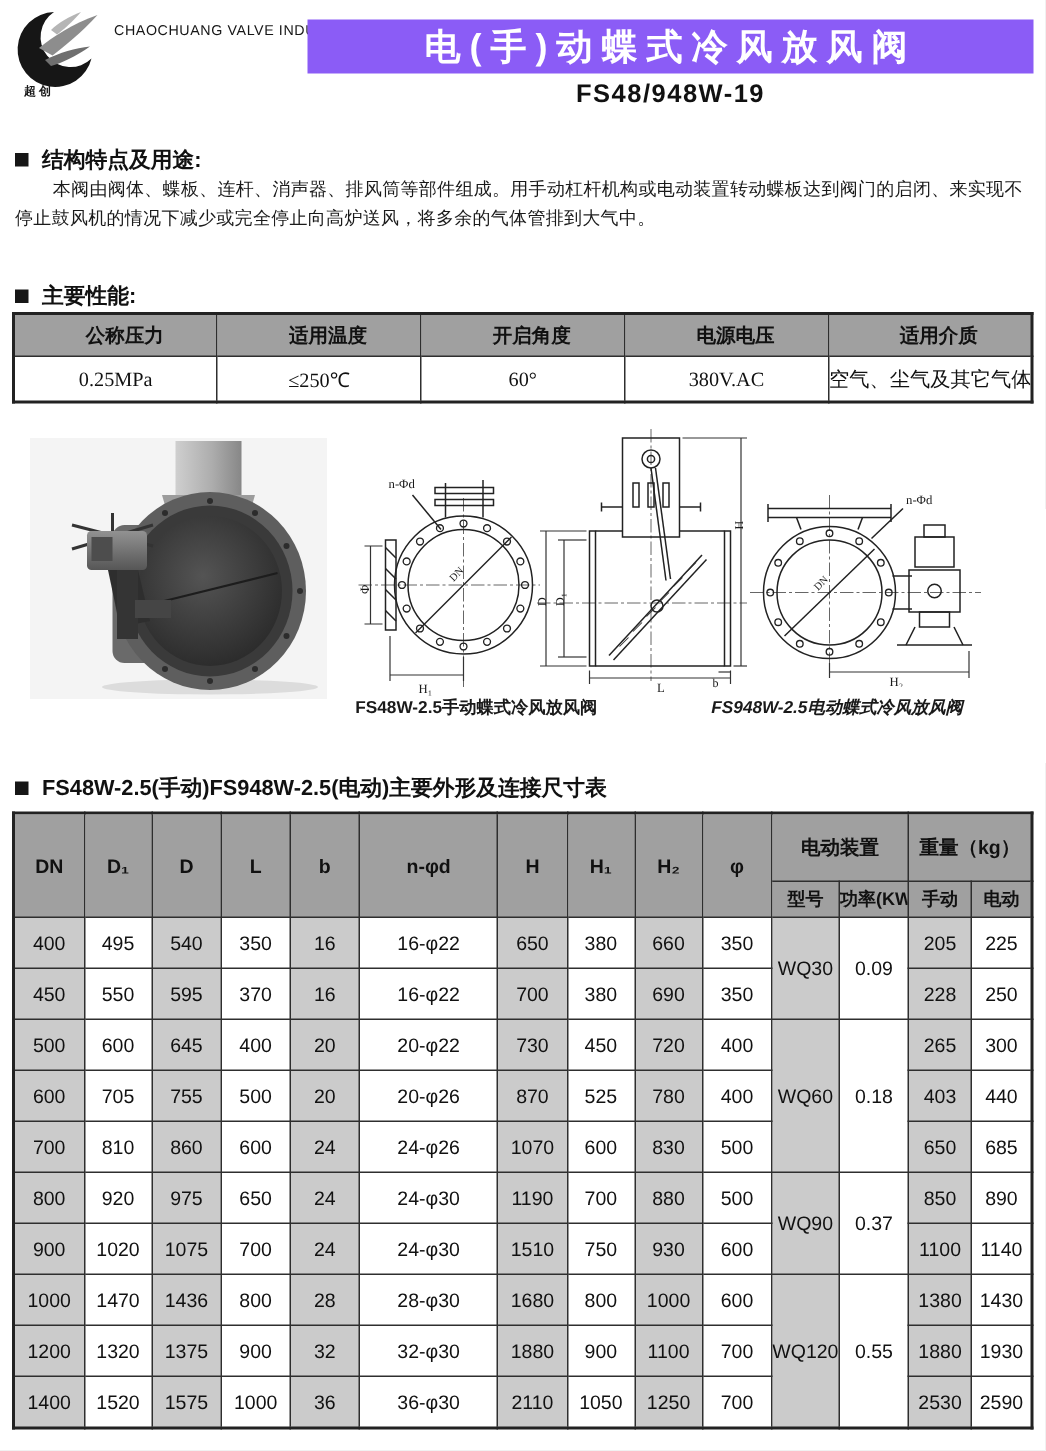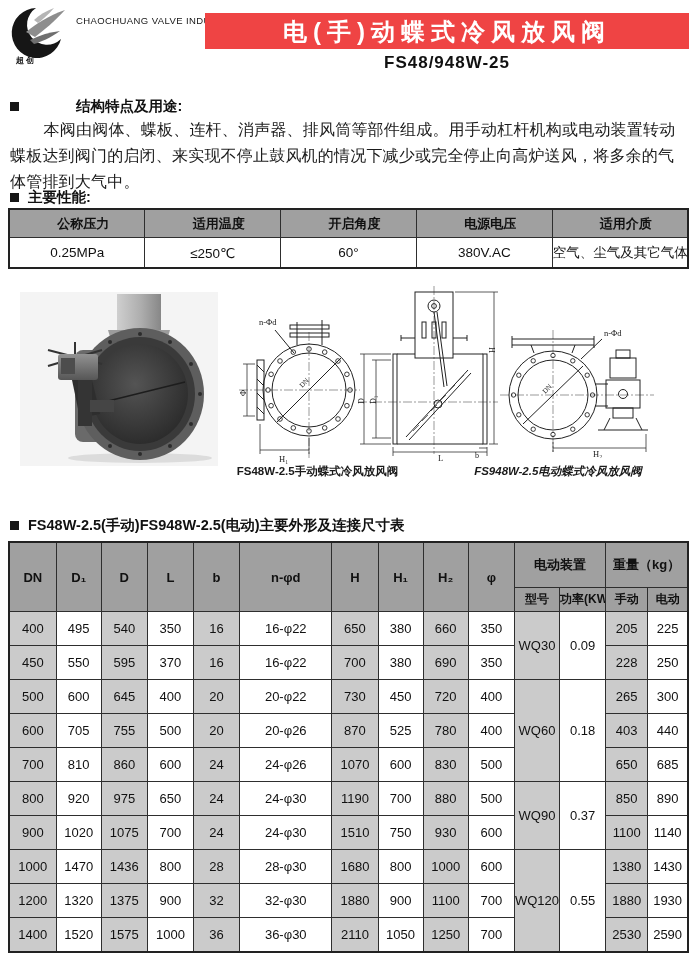--- a/index.html
+++ b/index.html
@@ -13,7 +13,7 @@
   .logo-cn{font-size:27px;font-weight:bold;letter-spacing:9px;white-space:nowrap;color:#161616;}
   .logo-en{font-size:9.5px;font-weight:normal;letter-spacing:0.4px;margin-top:3px;color:#161616;white-space:nowrap;text-align:right;}
   .title-bar{
-    position:absolute;left:205px;top:13px;width:484px;height:36px;background:#ef4444;
+    position:absolute;left:205px;top:13px;width:484px;height:36px;background:#8b5cf6;
     color:#fff;font-size:24px;font-weight:bold;letter-spacing:6px;text-align:center;line-height:37px;white-space:nowrap;
   }
   .model-number{position:absolute;left:205px;top:53px;width:484px;text-align:center;font-size:17px;font-weight:bold;letter-spacing:1px;}

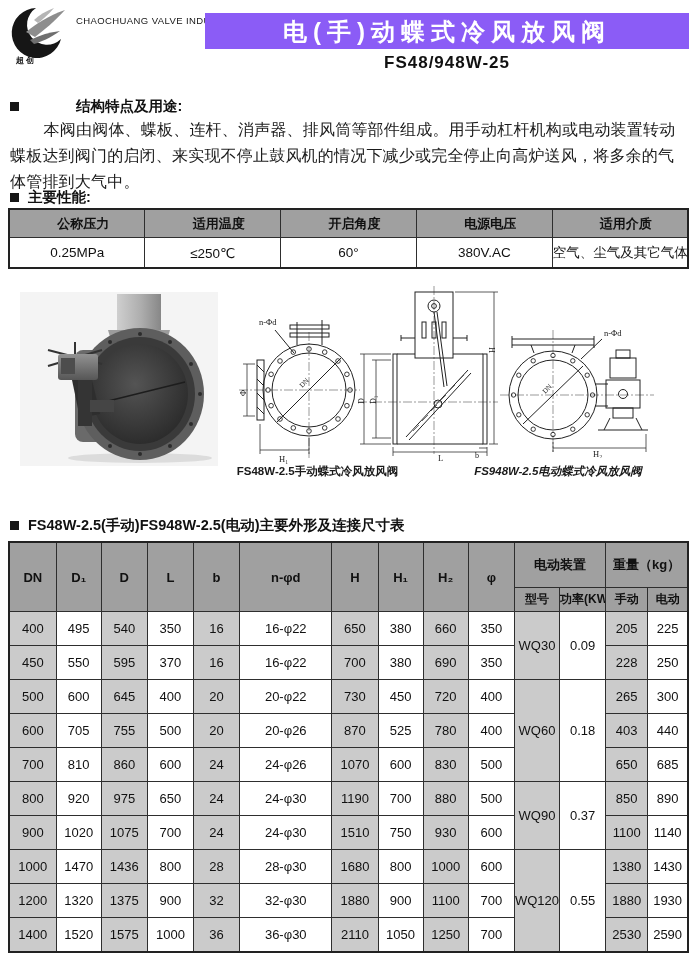--- a/index.html
+++ b/index.html
@@ -57,7 +57,7 @@
   </div>
 
   <div class="title-bar">电(手)动蝶式冷风放风阀</div>
-  <div class="model-number">FS48/948W-25</div>
+  <div class="model-number">FS48/948W-19</div>
 
   <div class="sec-head" style="left:10px;top:97px;gap:48px;">
     <span class="bullet"></span>

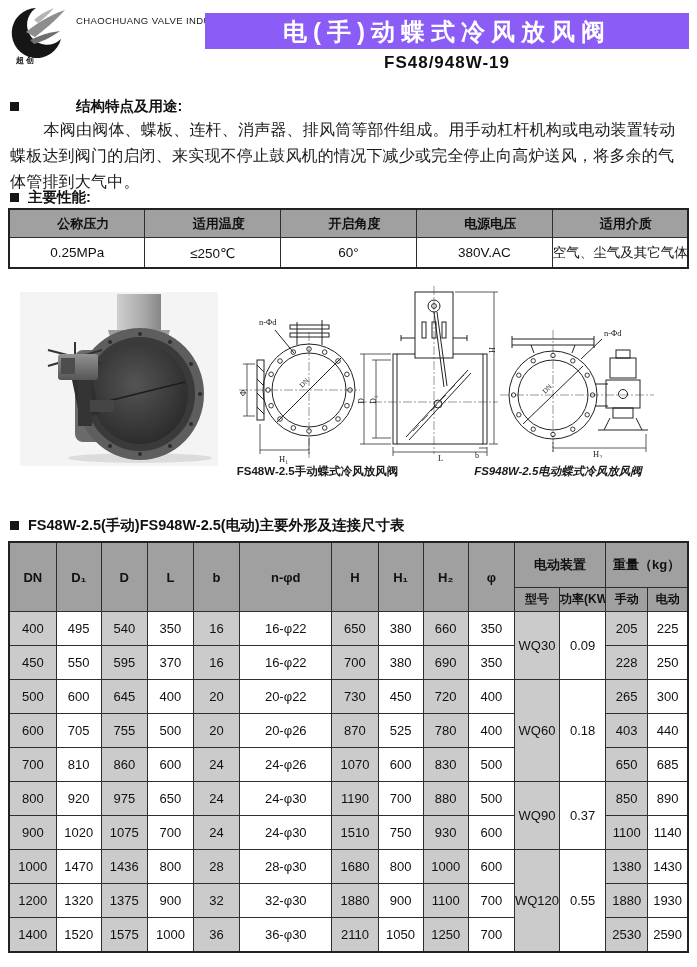--- a/index.html
+++ b/index.html
@@ -59,7 +59,7 @@
   <div class="title-bar">电(手)动蝶式冷风放风阀</div>
   <div class="model-number">FS48/948W-19</div>
 
-  <div class="sec-head" style="left:10px;top:97px;gap:48px;">
+  <div class="sec-head" style="left:10px;top:97px;">
     <span class="bullet"></span>
     <span>结构特点及用途:</span>
   </div>

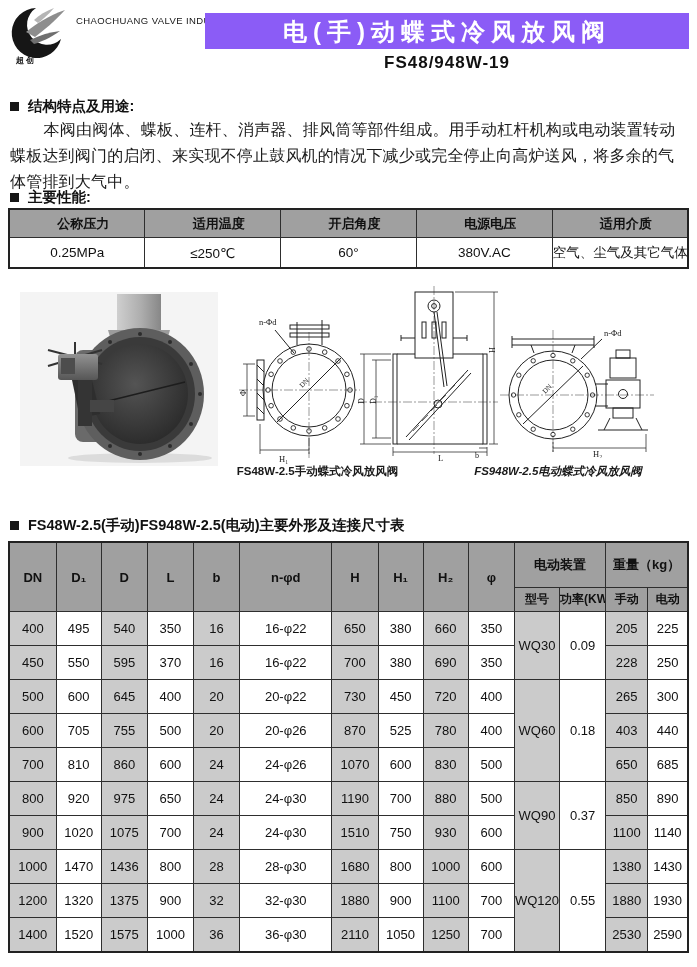--- a/index.html
+++ b/index.html
@@ -20,7 +20,7 @@
   
   .sec-head{position:absolute;display:flex;align-items:center;font-weight:bold;font-size:14.5px;white-space:nowrap;}
   .bullet{width:9px;height:9px;background:#161616;display:inline-block;margin-right:9px;flex:0 0 auto;}
-  .para{position:absolute;left:10px;top:117px;width:679px;font-size:16px;line-height:1.62;text-indent:2.1em;letter-spacing:0.2px;color:#1a1a1a;}
+  .para{position:absolute;left:10px;top:117px;width:679px;font-size:12px;line-height:1.62;text-indent:2.1em;letter-spacing:0.2px;color:#1a1a1a;}
   
   table{border-collapse:collapse;table-layout:fixed;}
   th,td{border:1px solid #2e2e2e;text-align:center;vertical-align:middle;padding:0;overflow:hidden;white-space:nowrap;}

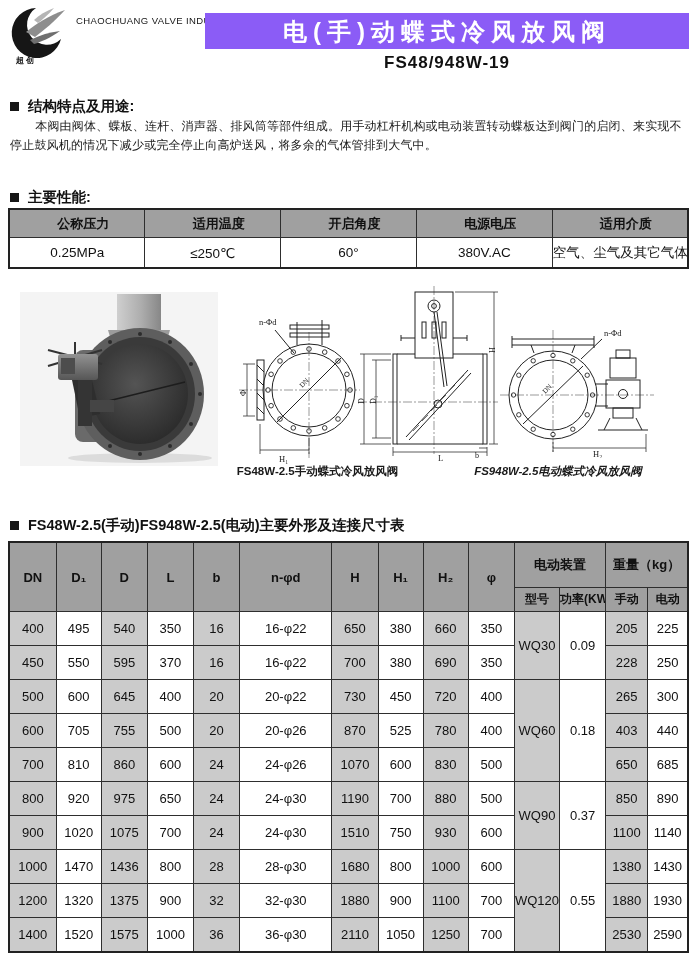--- a/index.html
+++ b/index.html
@@ -28,7 +28,7 @@
   .shade{background:#cbcbcb;}
   #perf-table{position:absolute;left:8px;top:208px;width:681px;border:2px solid #222;}
   #perf-table th{height:27px;font-size:13px;font-weight:bold;padding-left:12px;}
-  #perf-table td{height:29px;font-size:13.5px;background:#fff;}
+  #perf-table td{height:29px;font-size:13.5px;background:#fff;font-family:Liberation Serif, serif;}
   #dims-table{position:absolute;left:8px;top:541px;width:681px;border:2px solid #222;}
   #dims-table th{font-size:13px;font-weight:bold;}
   #dims-table tr.h1 th{height:44px;}

